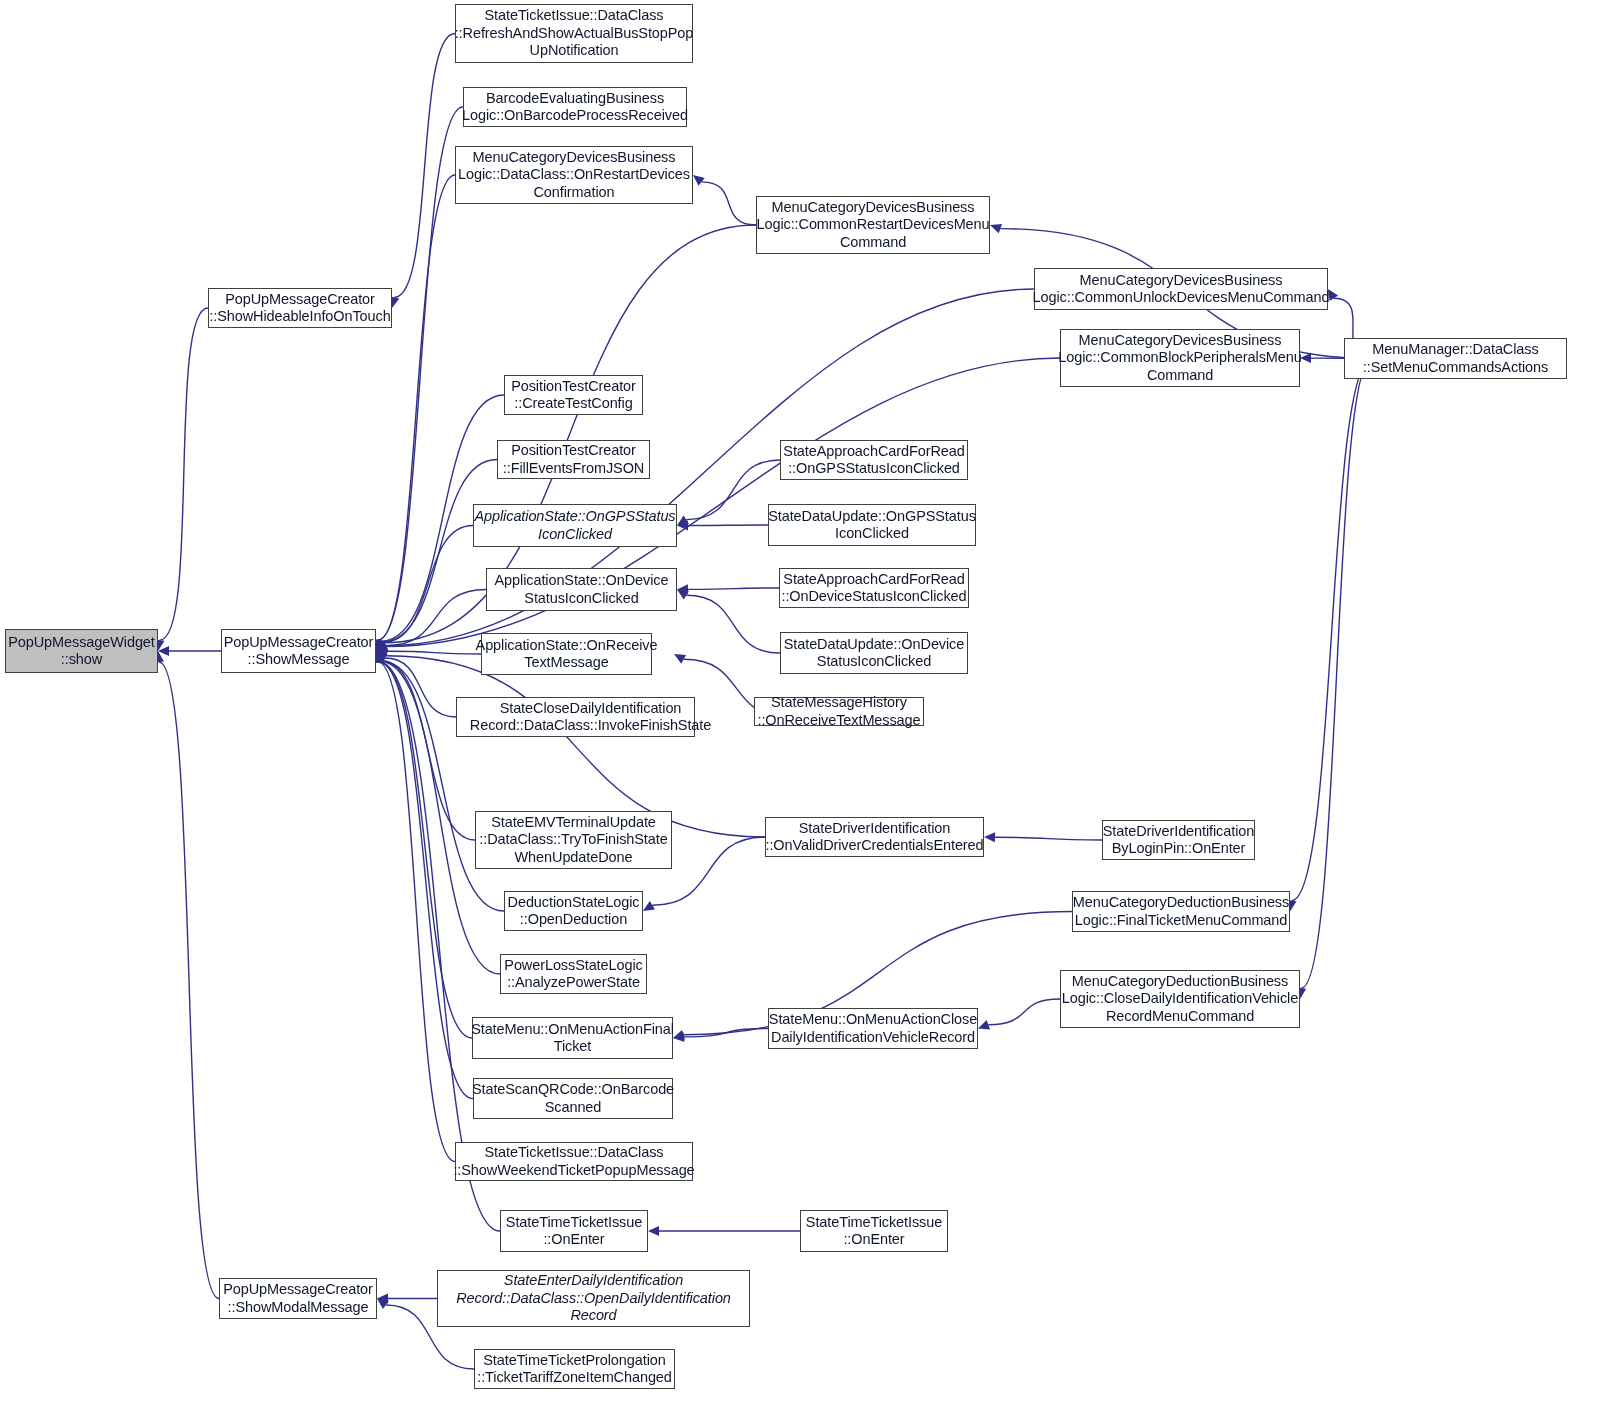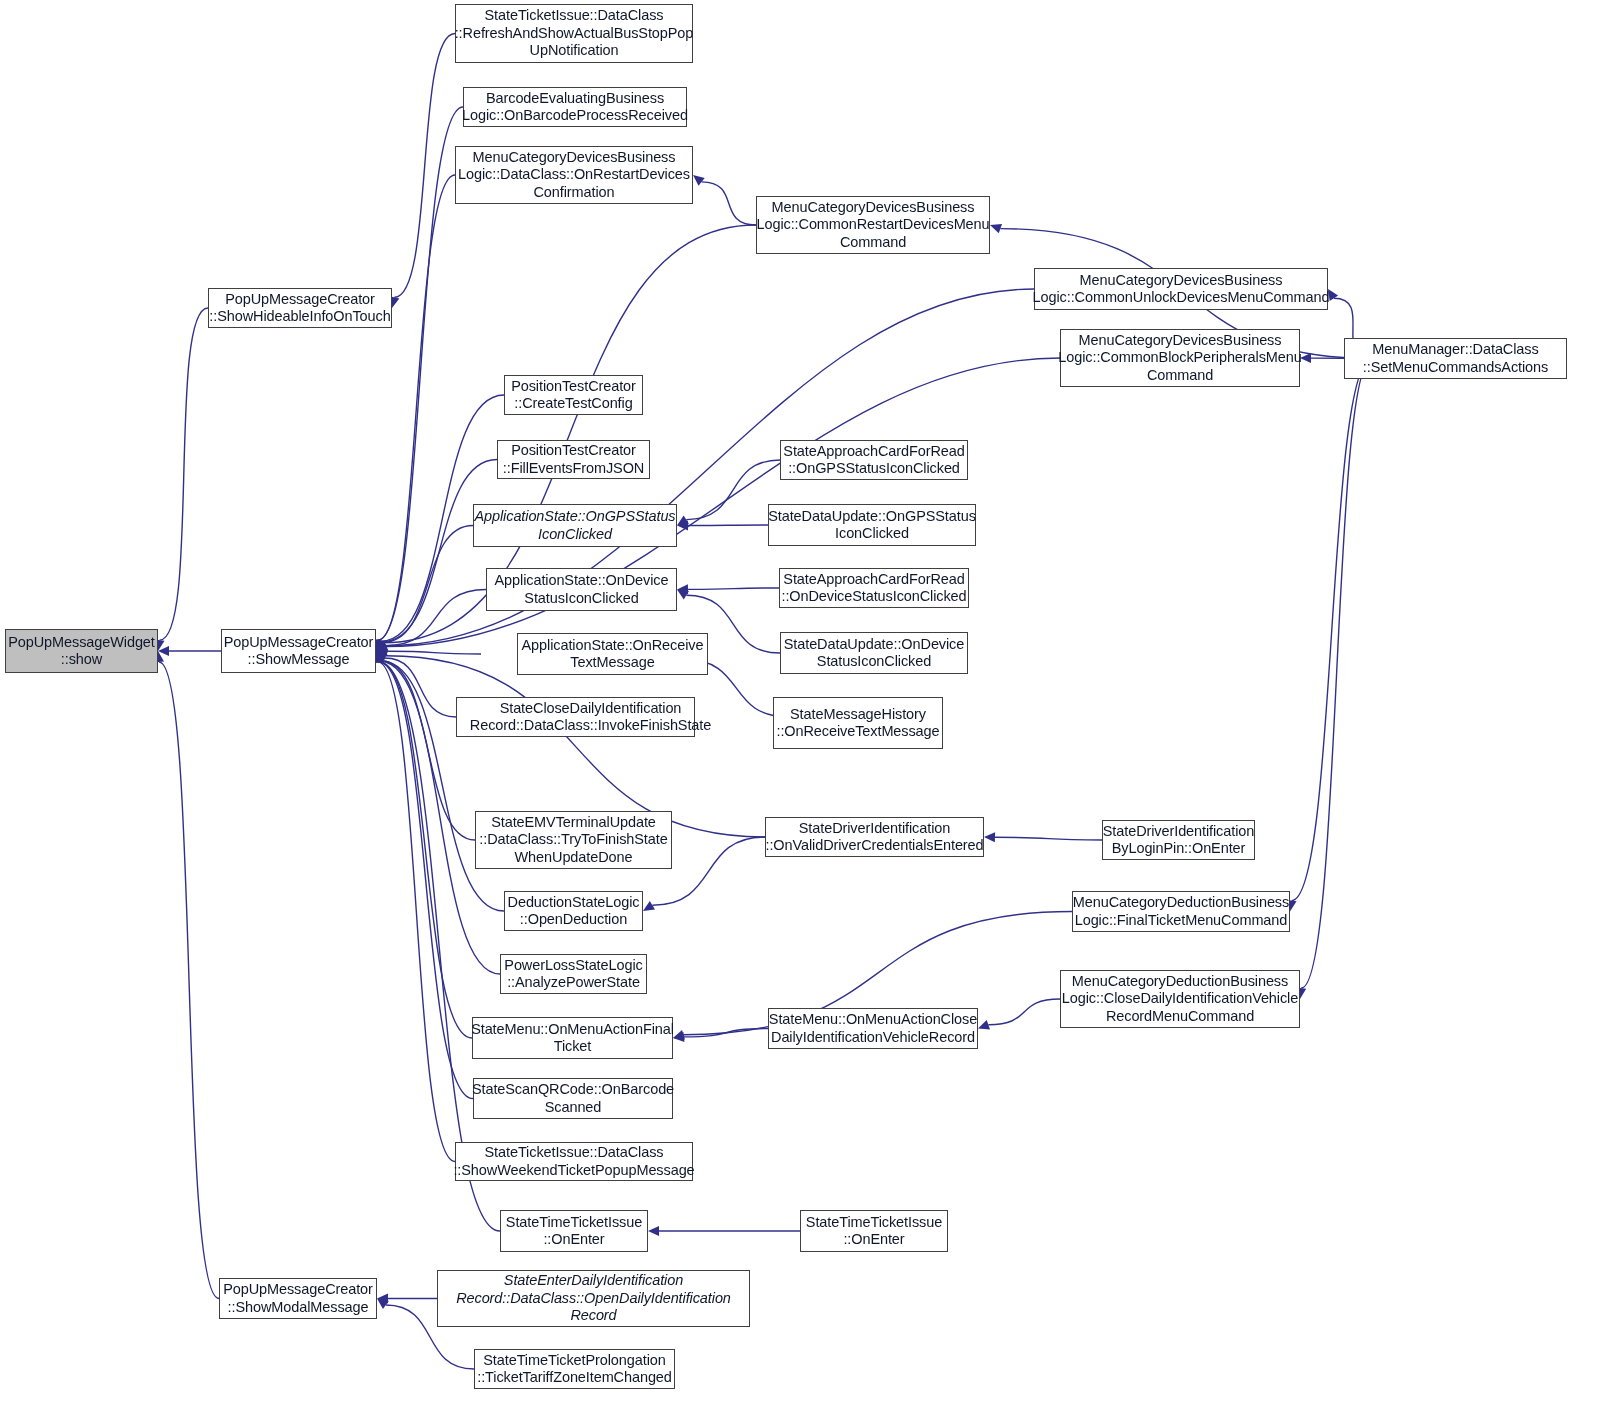--- a/index.html
+++ b/index.html
@@ -170,7 +170,7 @@
 IconClicked</div>
       <div class="node" style="left: 486px; top: 568px; width: 191px; height: 43px;">ApplicationState::OnDevice
 StatusIconClicked</div>
-      <div class="node" style="left: 481px; top: 633px; width: 191px; height: 42px; margin-left: 36px;">ApplicationState::OnReceive
+      <div class="node" style="left: 481px; top: 633px; width: 171px; height: 42px;">ApplicationState::OnReceive
 TextMessage</div>
       <div class="node" style="left: 456px; top: 697px; width: 239px; height: 40px; padding-left: 33px;">StateCloseDailyIdentification
 Record::DataClass::InvokeFinishState</div>

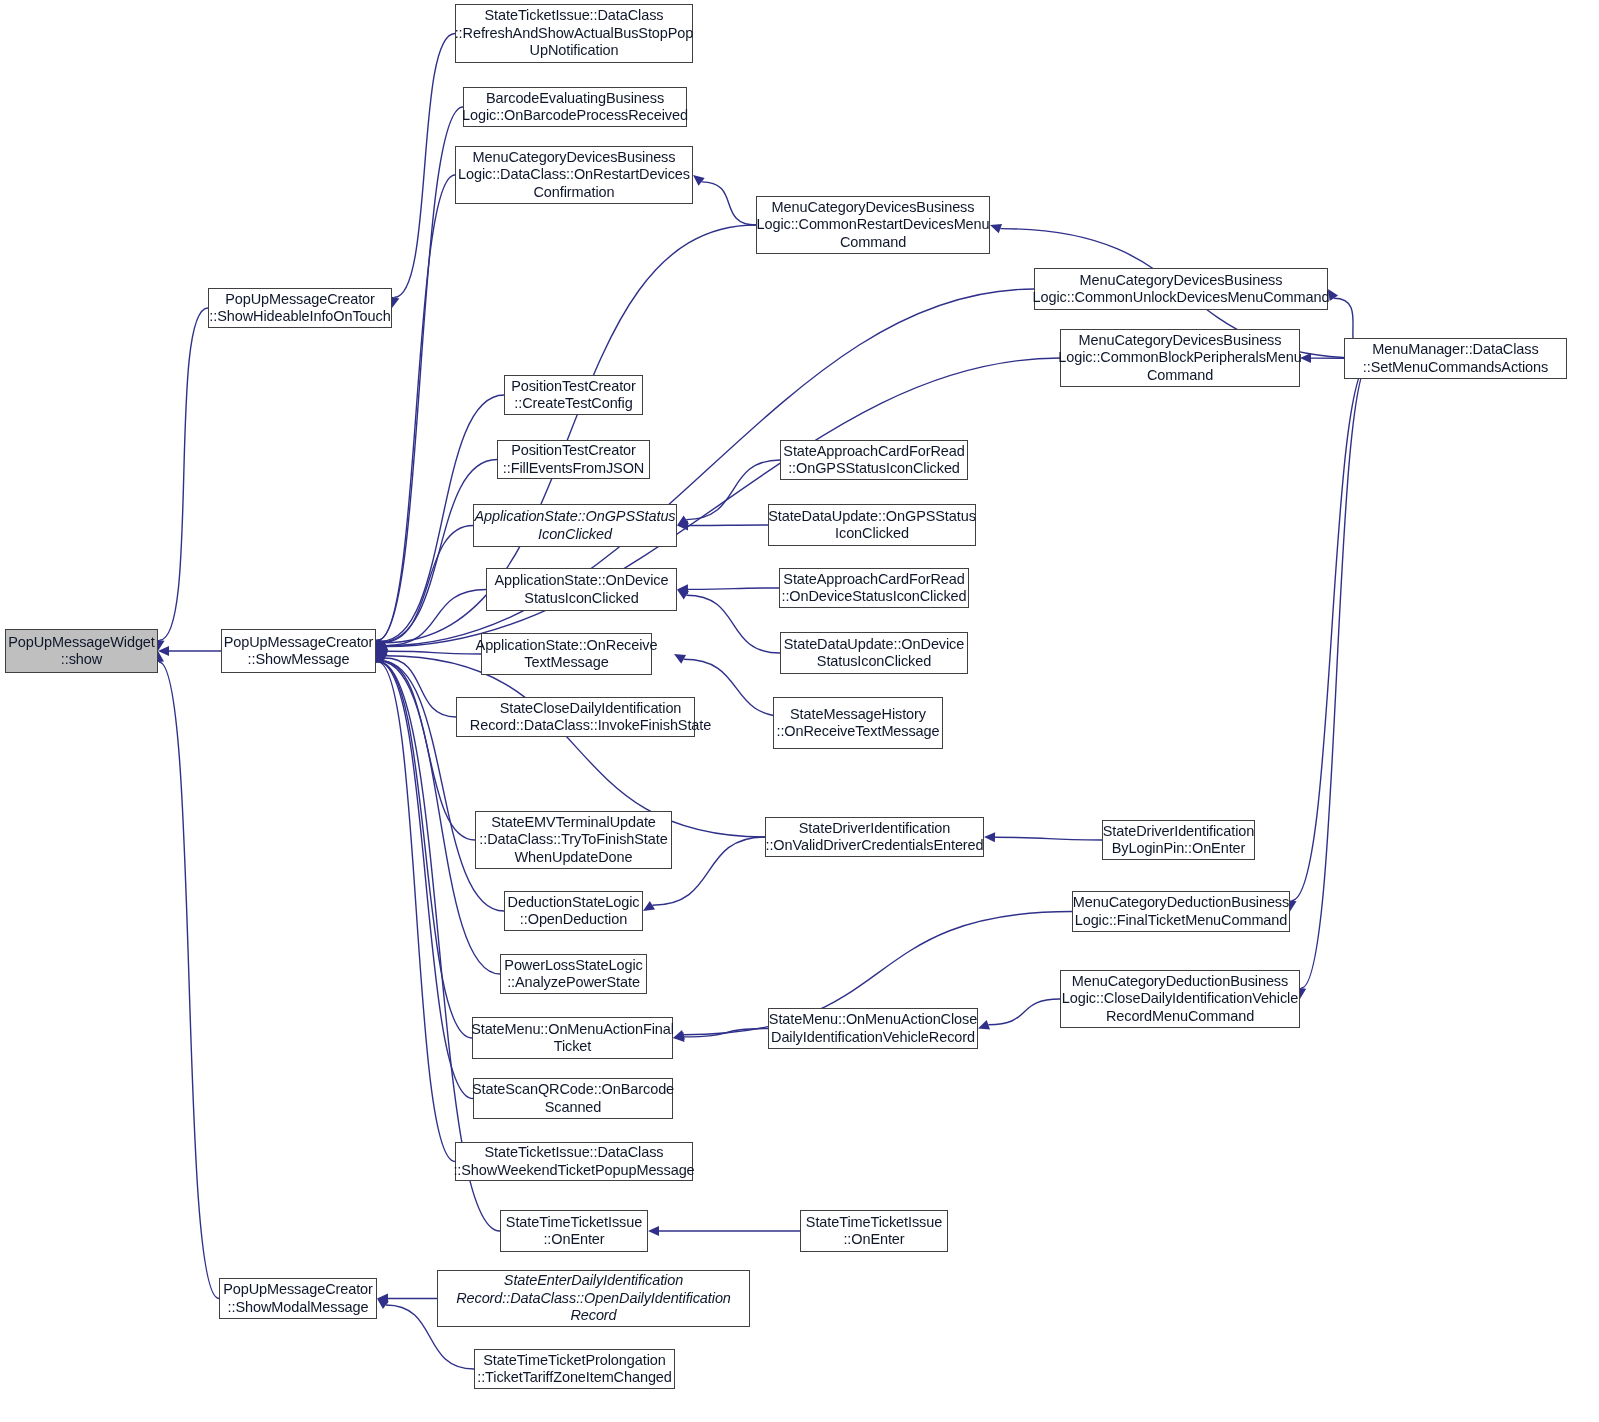--- a/index.html
+++ b/index.html
@@ -182,7 +182,7 @@
 ::OnDeviceStatusIconClicked</div>
       <div class="node" style="left: 780px; top: 632px; width: 188px; height: 42px;">StateDataUpdate::OnDevice
 StatusIconClicked</div>
-      <div class="node" style="left: 773px; top: 697px; width: 170px; height: 52px;">StateMessageHistory
+      <div class="node" style="left: 754px; top: 697px; width: 170px; height: 29px;">StateMessageHistory
 ::OnReceiveTextMessage</div>
       <div class="node" style="left: 475px; top: 811px; width: 197px; height: 58px;">StateEMVTerminalUpdate
 ::DataClass::TryToFinishState

